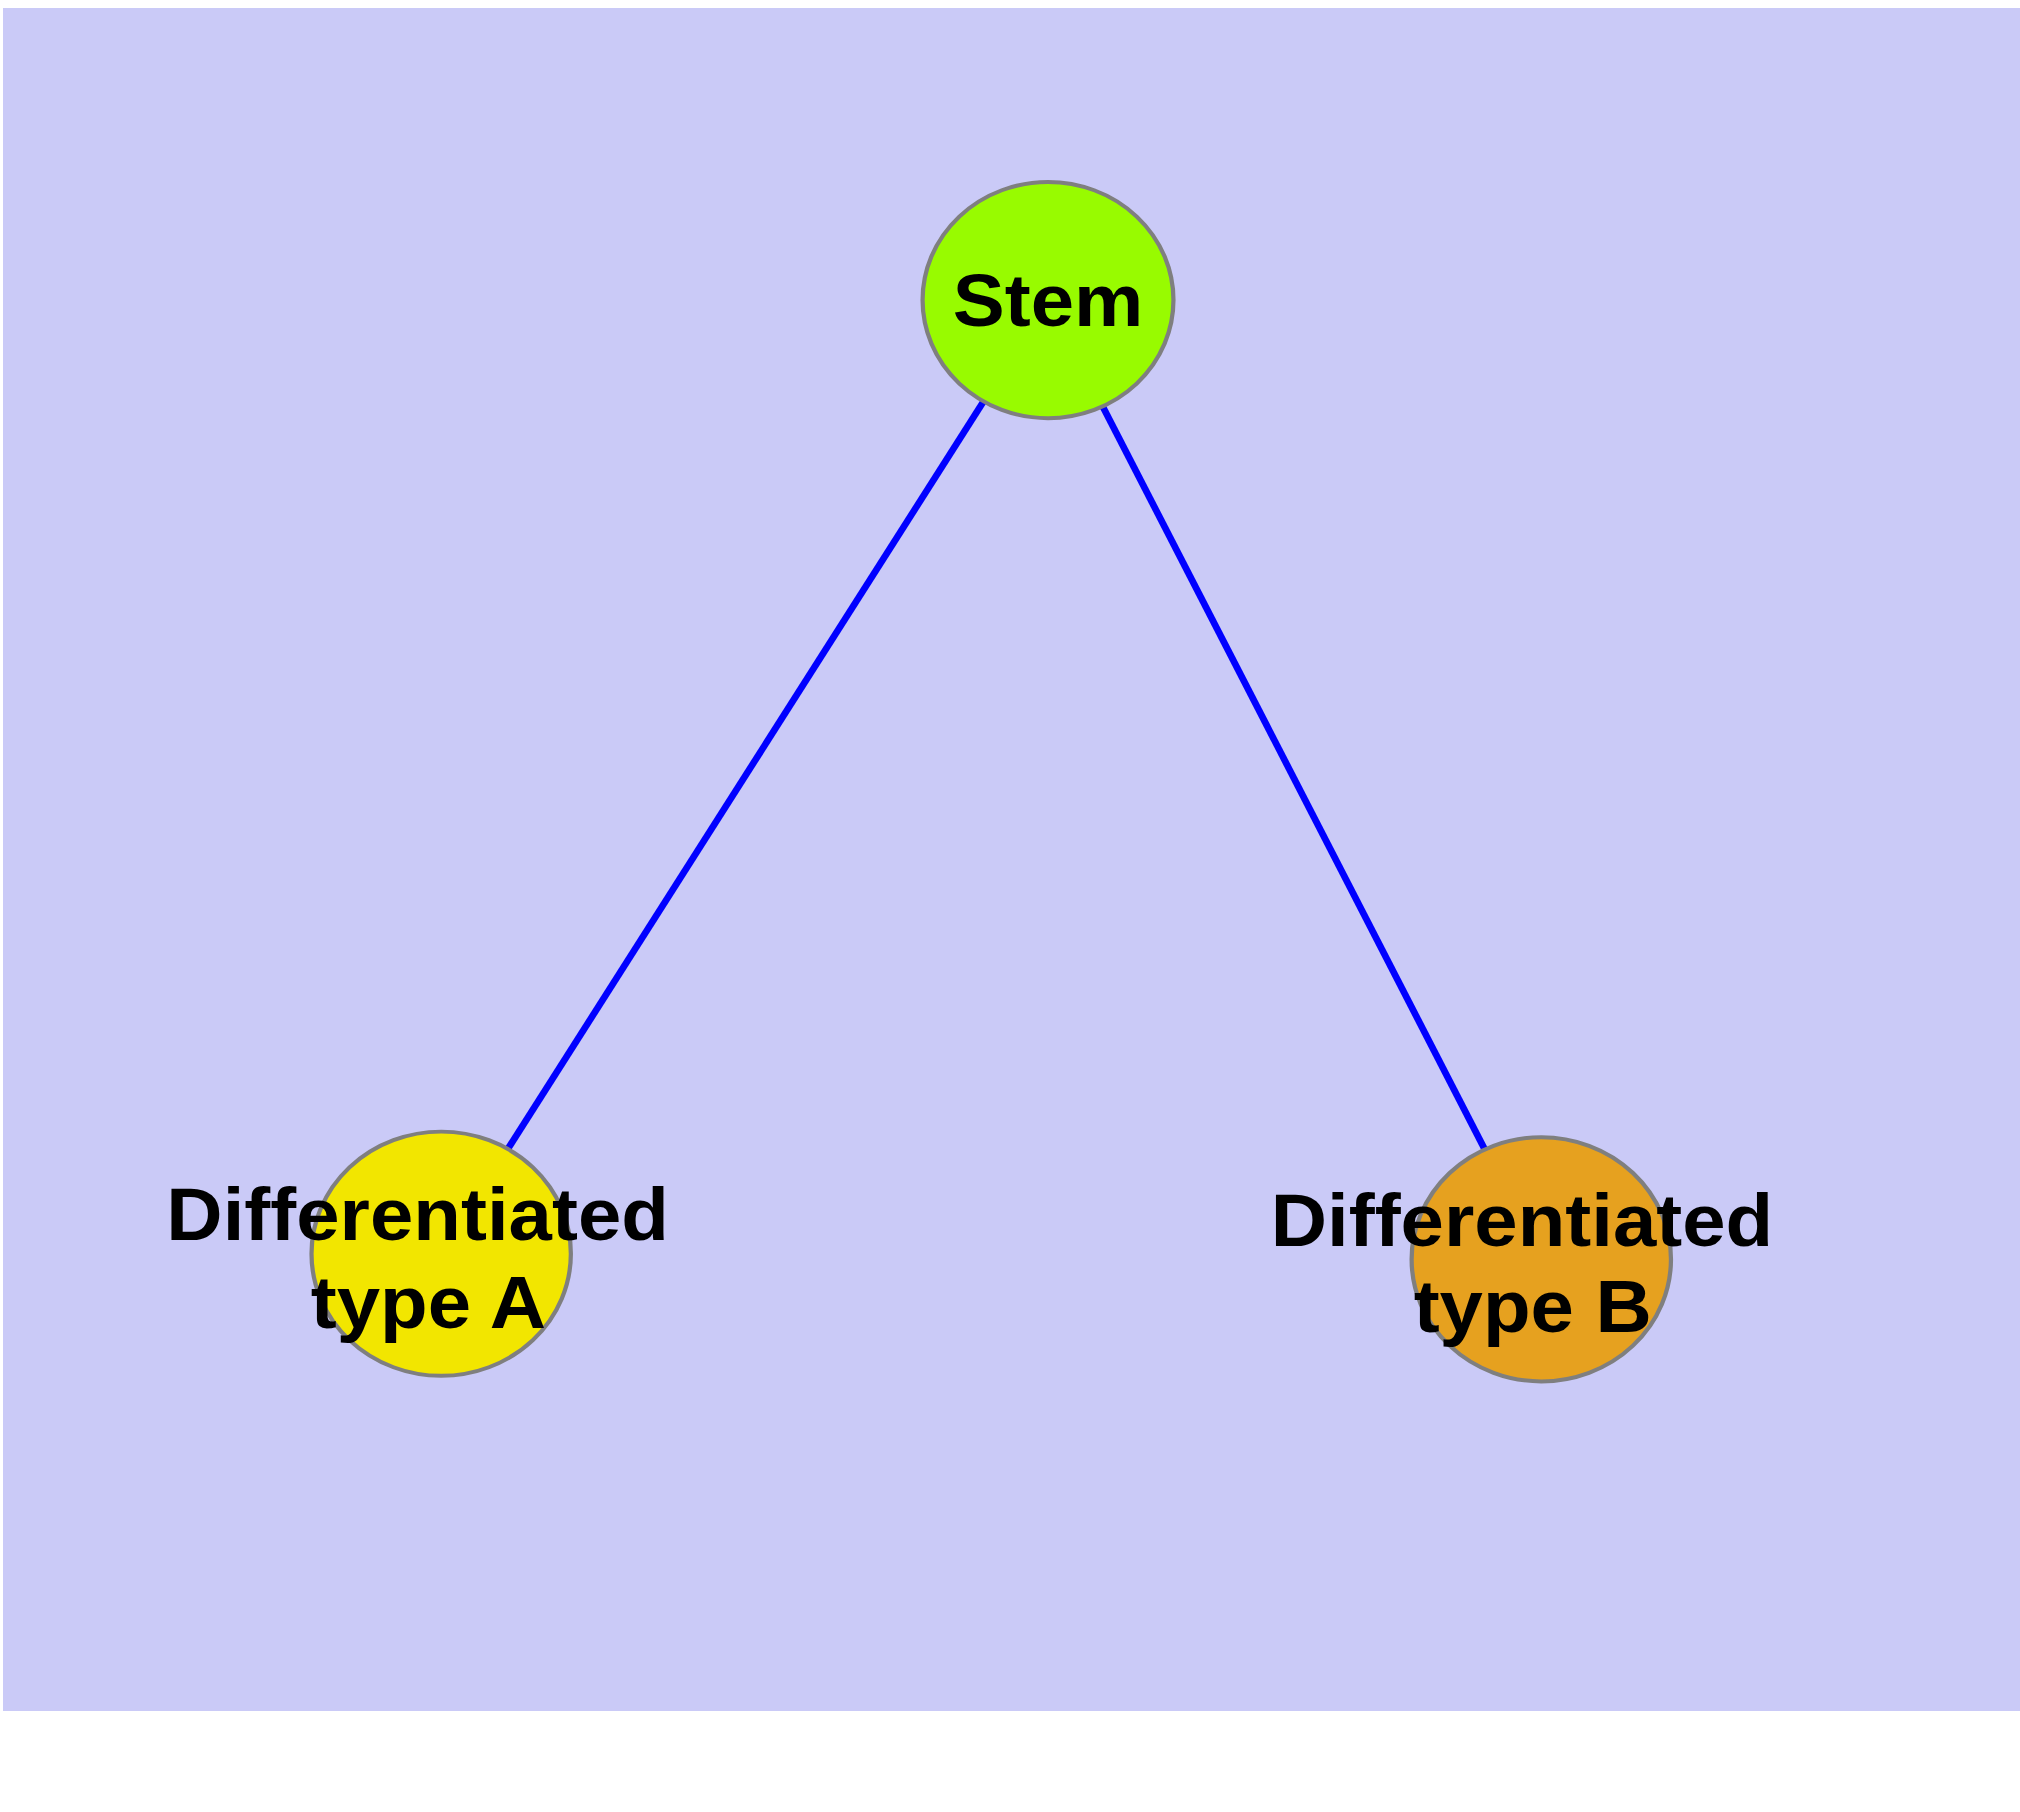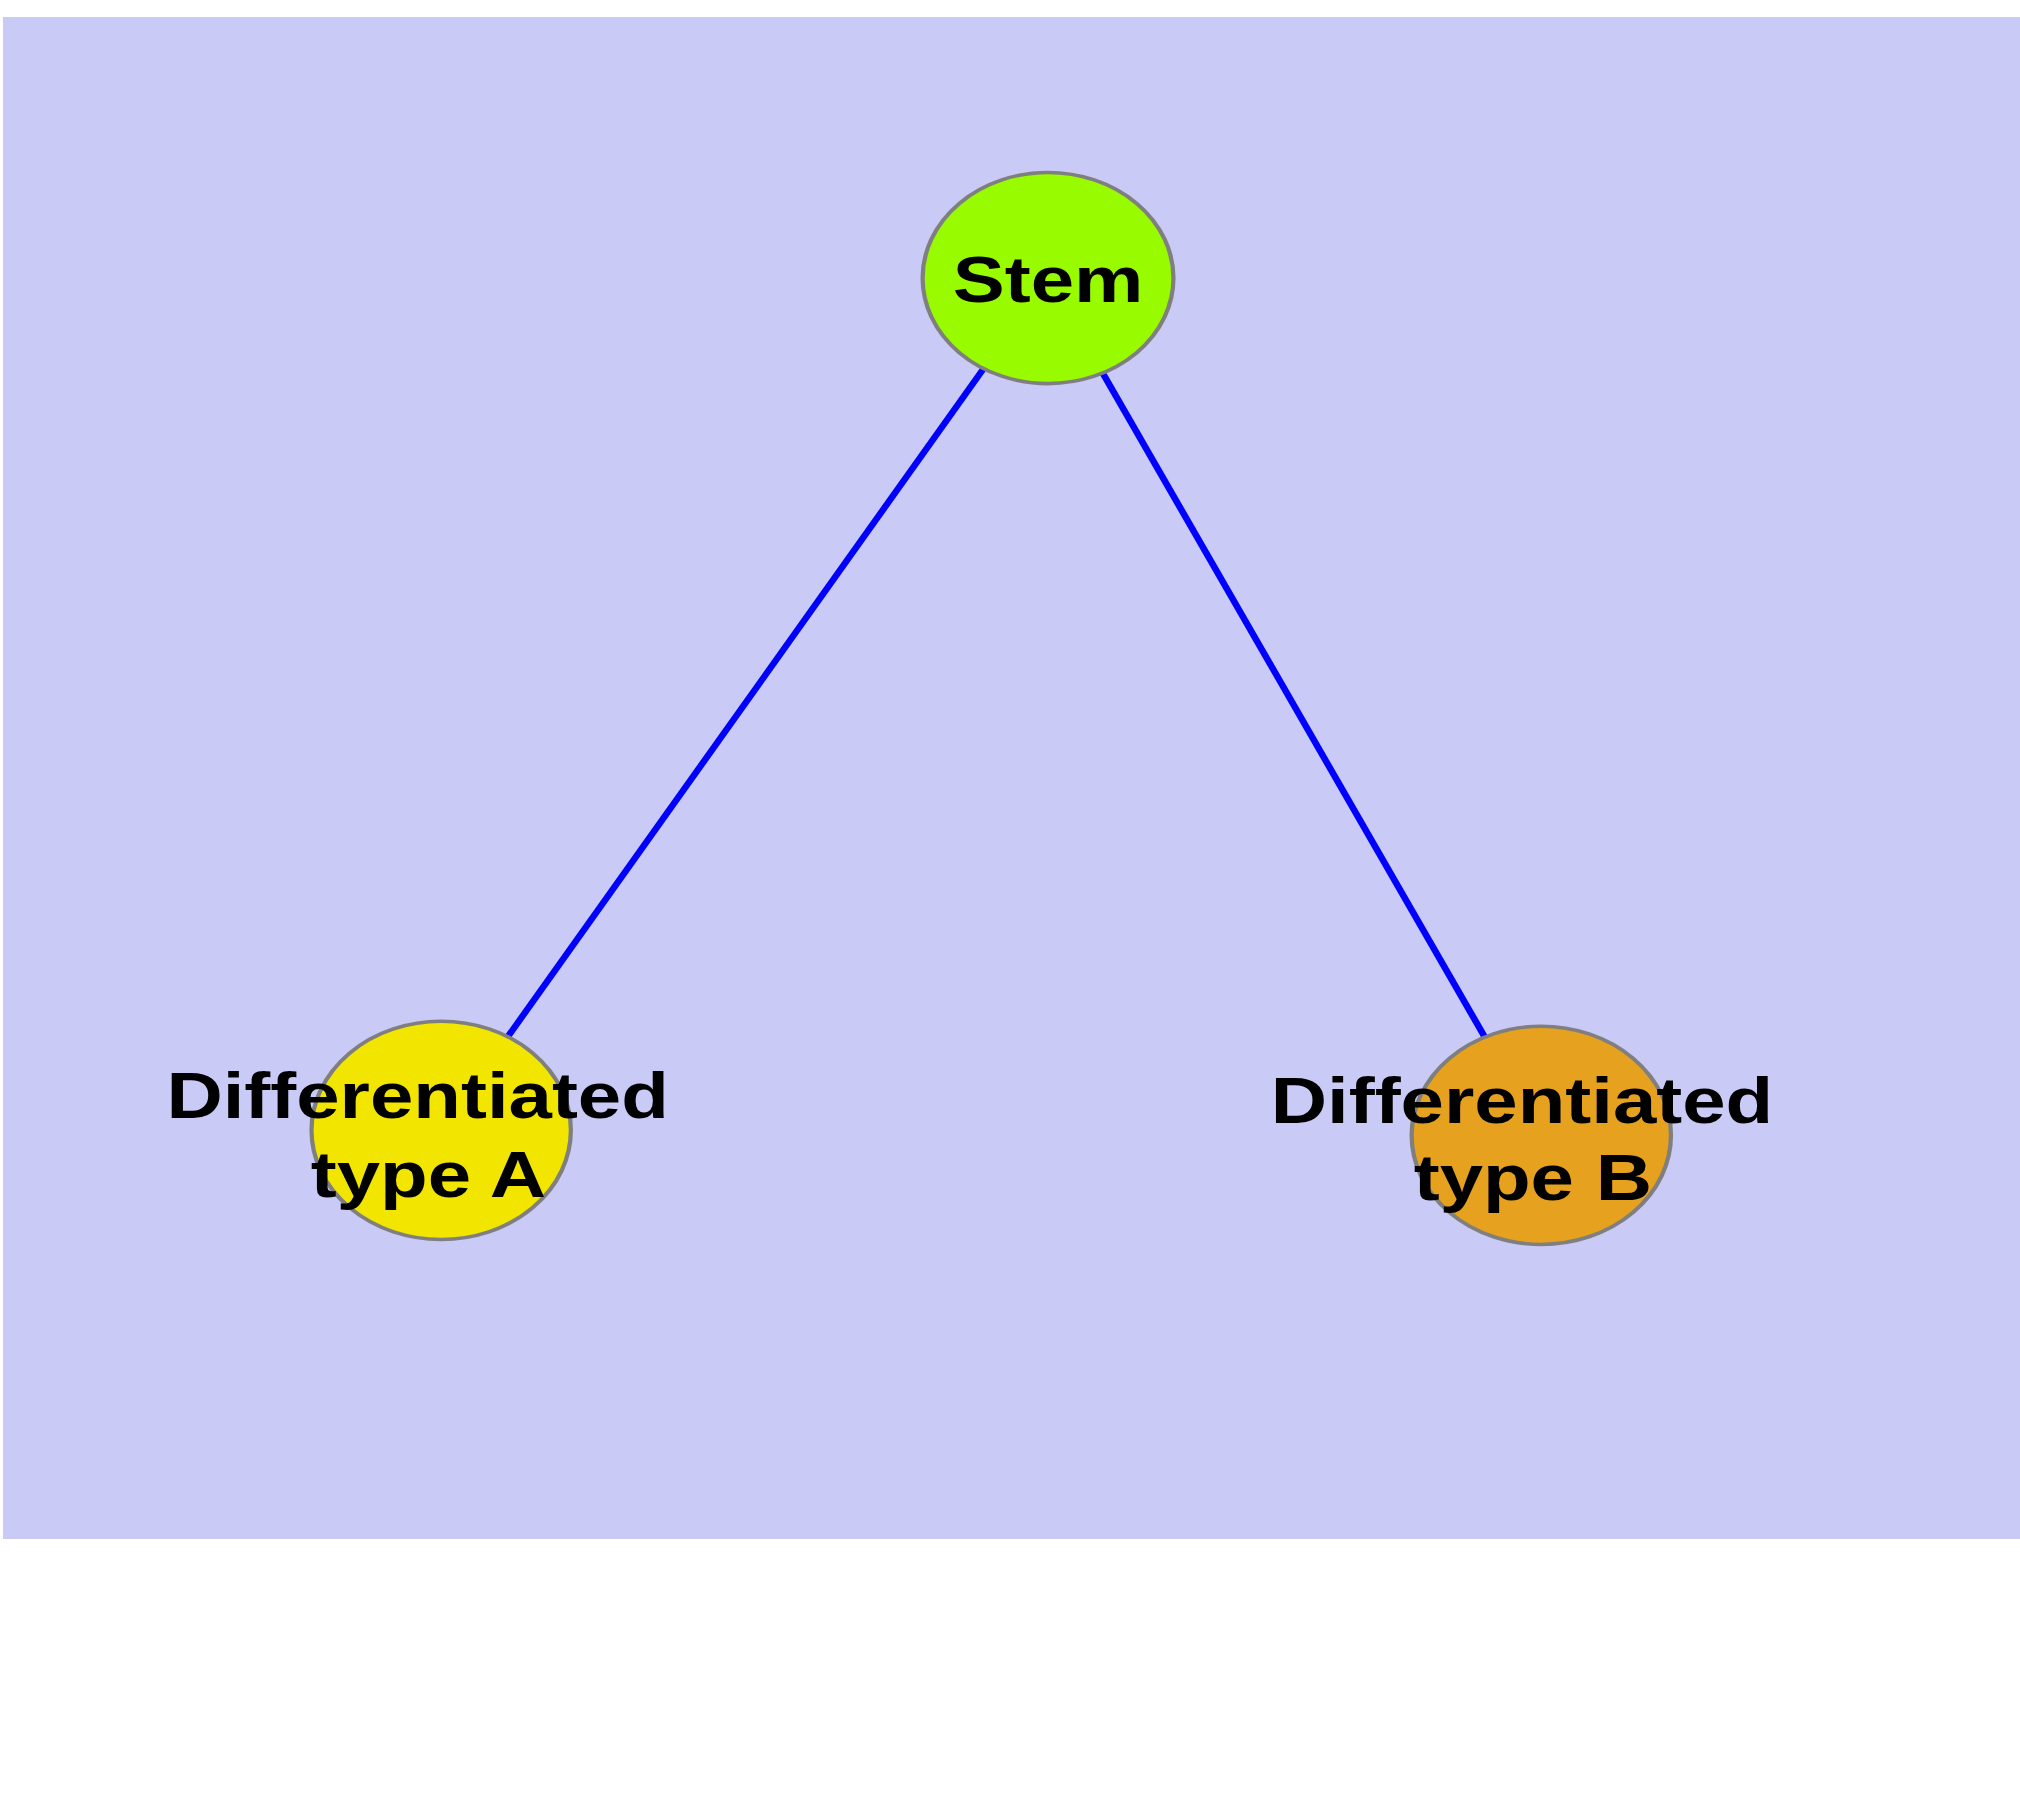--- a/index.html
+++ b/index.html
@@ -13,9 +13,9 @@
   #canvas-wrap {
     position: absolute;
     left: 2.5px;
-    top: 17px;
+    top: 8px;
     width: 2018px;
-    height: 1522px;
+    height: 1703px;
   }
   svg { display: block; width: 100%; height: 100%; }
   .edge {

